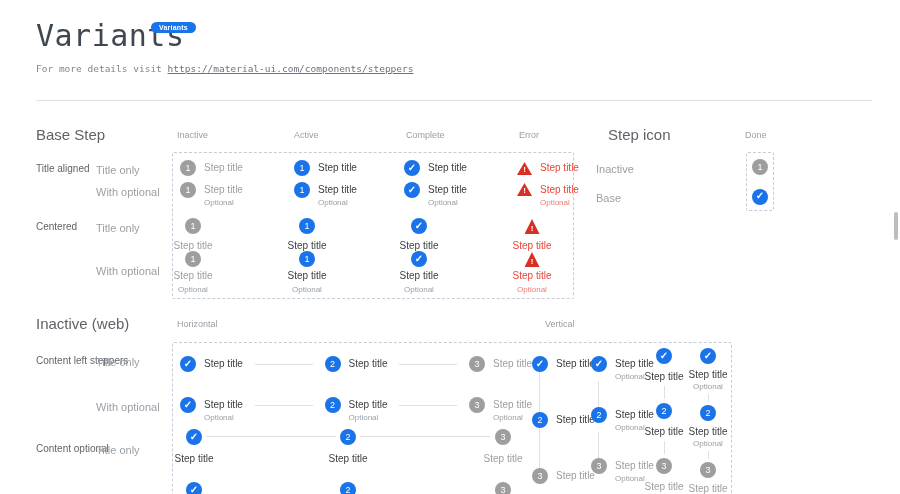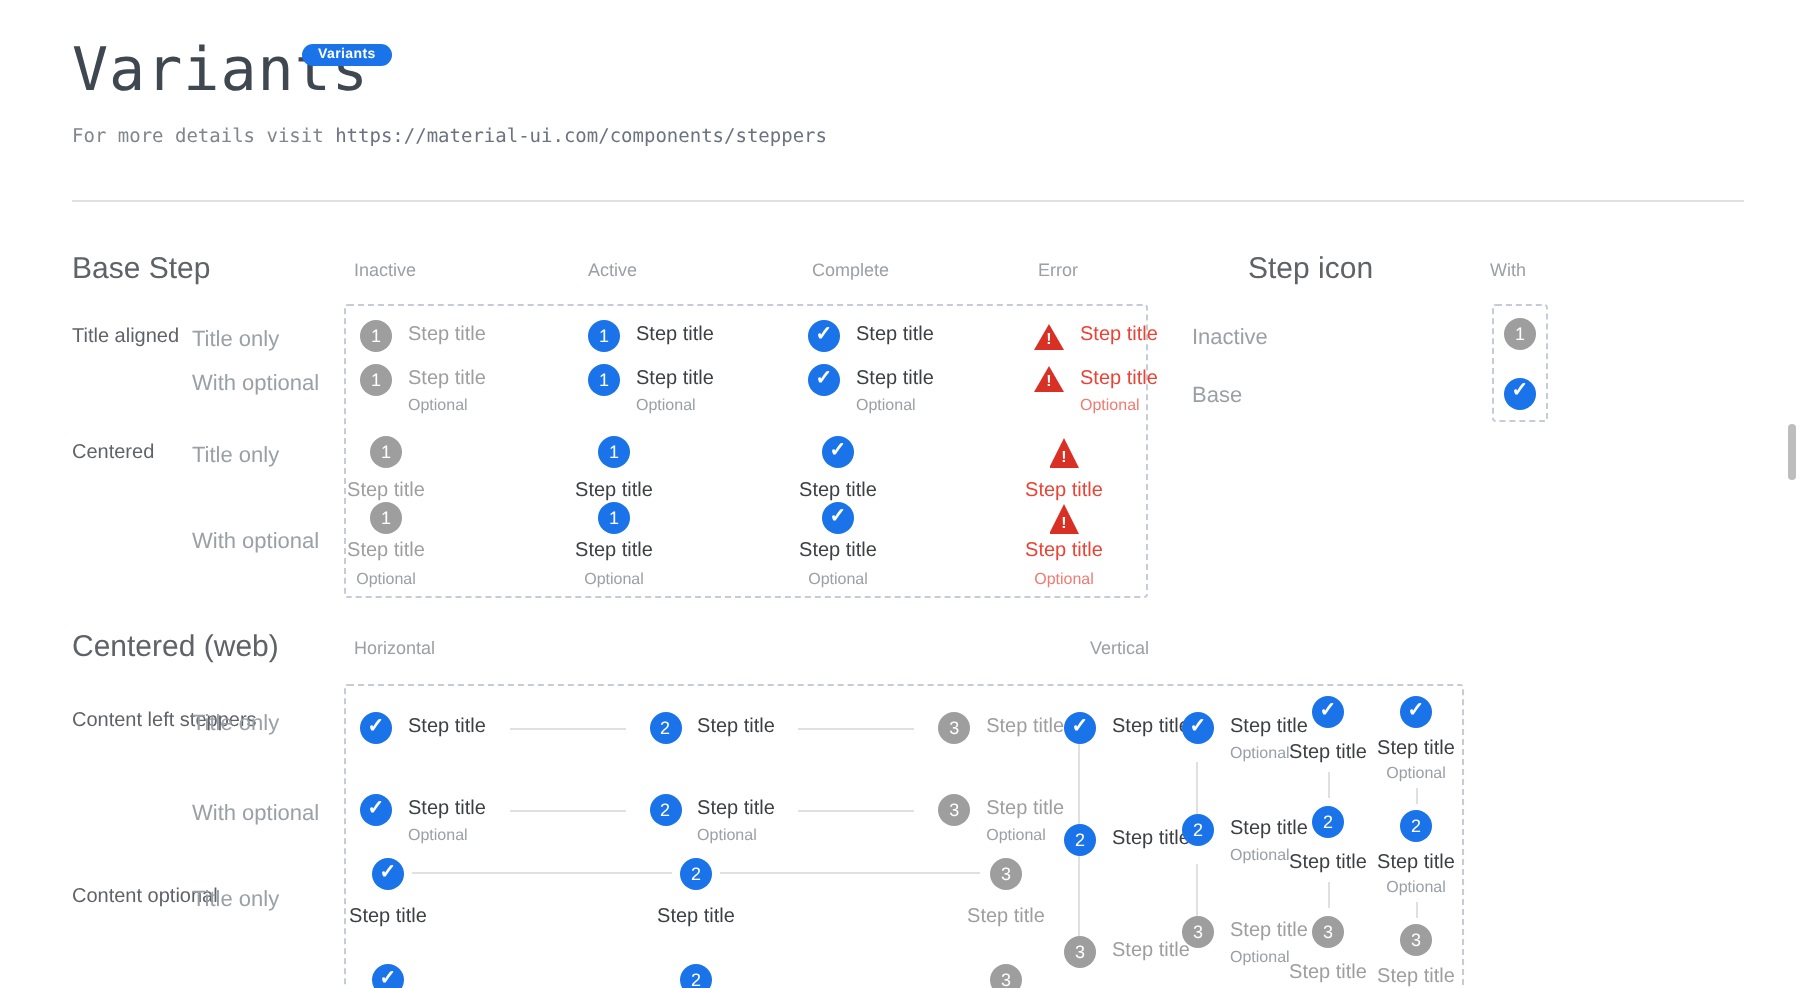--- a/index.html
+++ b/index.html
@@ -11,7 +11,7 @@
   .badge{background:#1a73e8;color:#fff;font-size:7px;font-weight:700;padding:2px 8px;
          border-radius:8px;letter-spacing:0.2px}
   .subtitle{font-size:9.5px;color:#80868b}
-  .subtitle a{color:#6b7280;cursor:pointer}
+  .subtitle a{color:#6b7280;text-decoration:underline;cursor:pointer}
   .divider{height:1px;background:#e0e0e0}
   .h-sec{font-size:15px;color:#5f6368;font-weight:400}
   .colhead{font-size:9px;color:#9aa0a6}

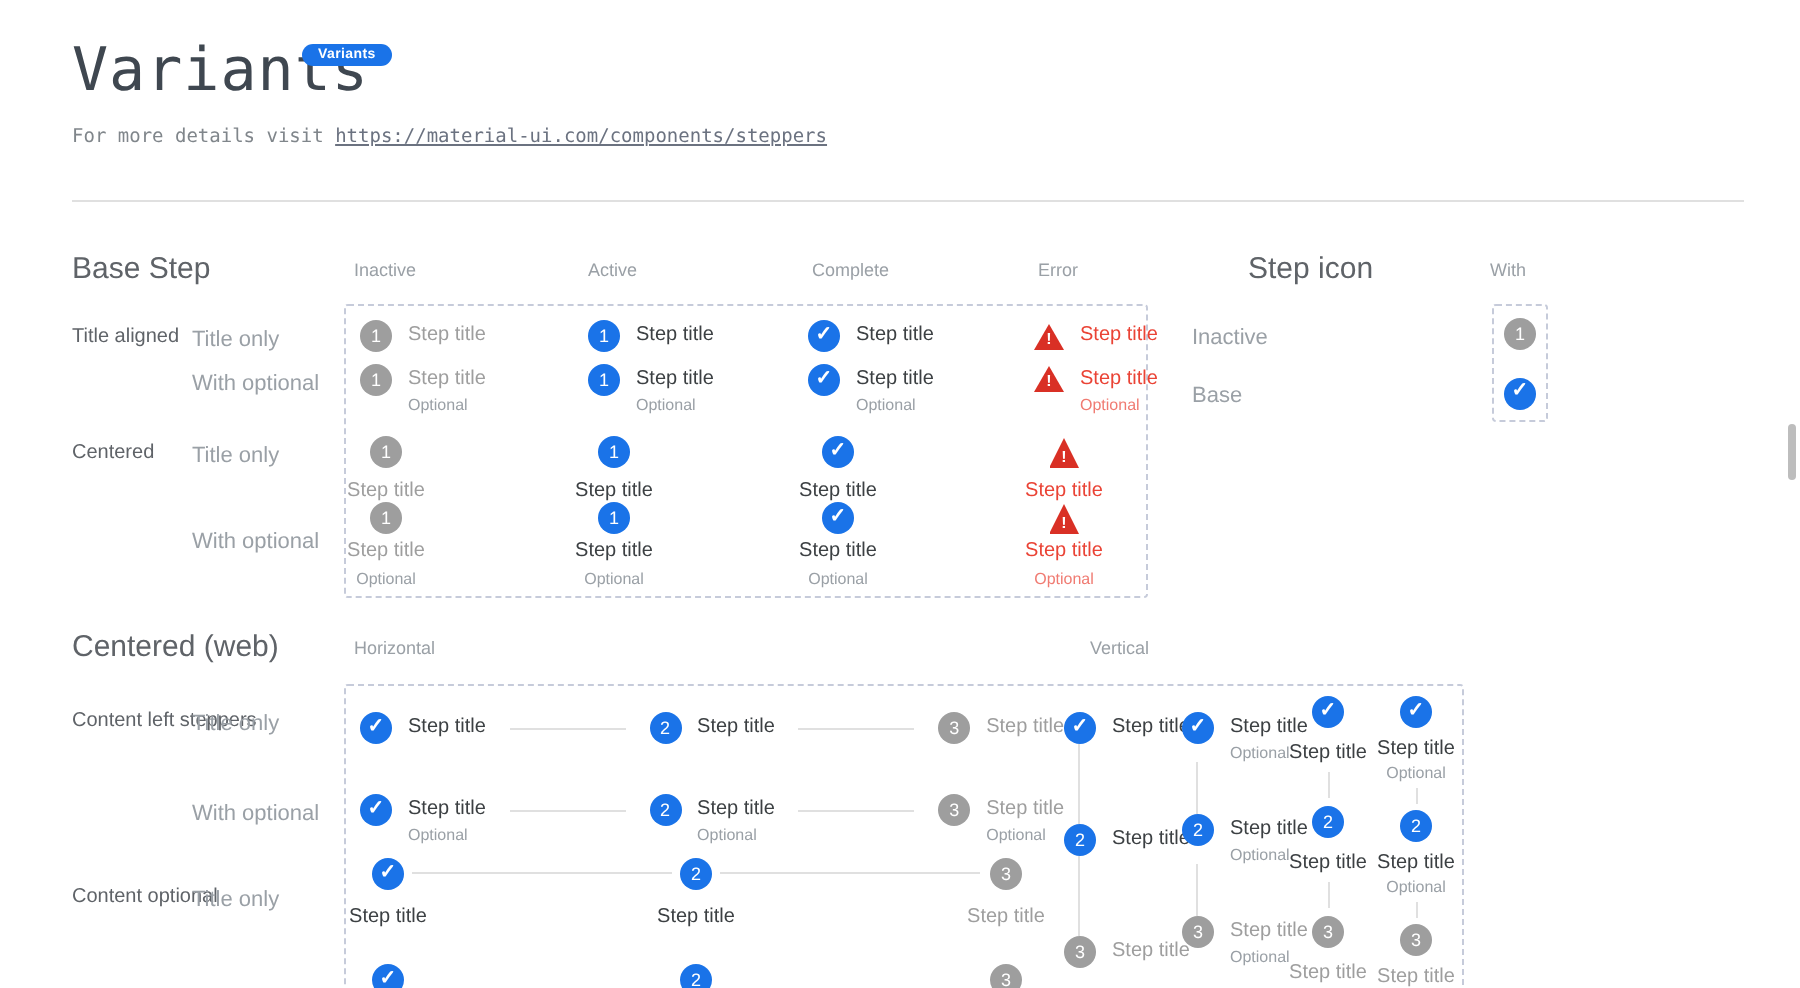--- a/index.html
+++ b/index.html
@@ -169,7 +169,7 @@
   <span class="opt redlt">Optional</span>
 </div>
 
-<div class="abs h-sec" style="left:624px;top:126px">Step icon</div>
+<div class="abs h-sec" style="left:608px;top:126px">Step icon</div>
 <div class="abs colhead" style="left:745px;top:130px">With</div>
 <div class="abs sublab" style="left:596px;top:163px">Inactive</div>
 <div class="abs sublab" style="left:596px;top:192px">Base</div>

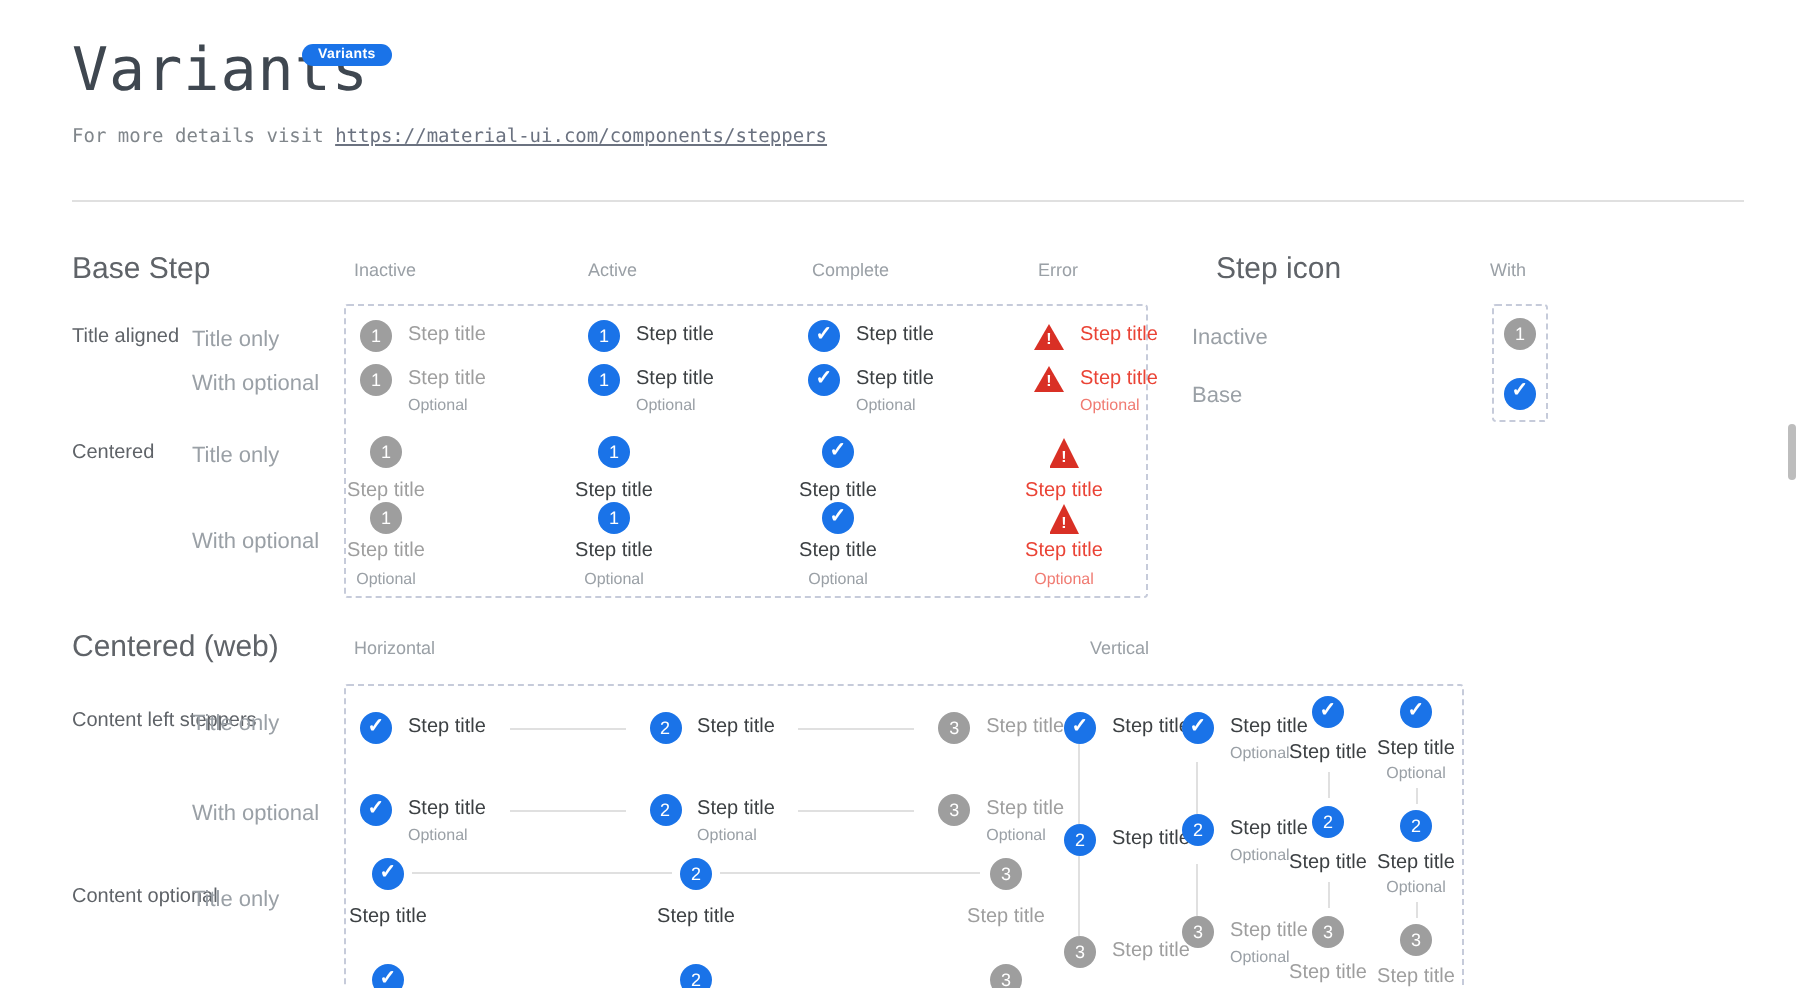--- a/index.html
+++ b/index.html
@@ -170,7 +170,7 @@
 </div>
 
 <div class="abs h-sec" style="left:608px;top:126px">Step icon</div>
-<div class="abs colhead" style="left:745px;top:130px">With</div>
+<div class="abs colhead" style="left:745px;top:130px">Done</div>
 <div class="abs sublab" style="left:596px;top:163px">Inactive</div>
 <div class="abs sublab" style="left:596px;top:192px">Base</div>
 <div class="abs dashbox" style="left:746px;top:152px;width:26px;height:57px;display:flex;flex-direction:column;align-items:center;justify-content:center;gap:14px">

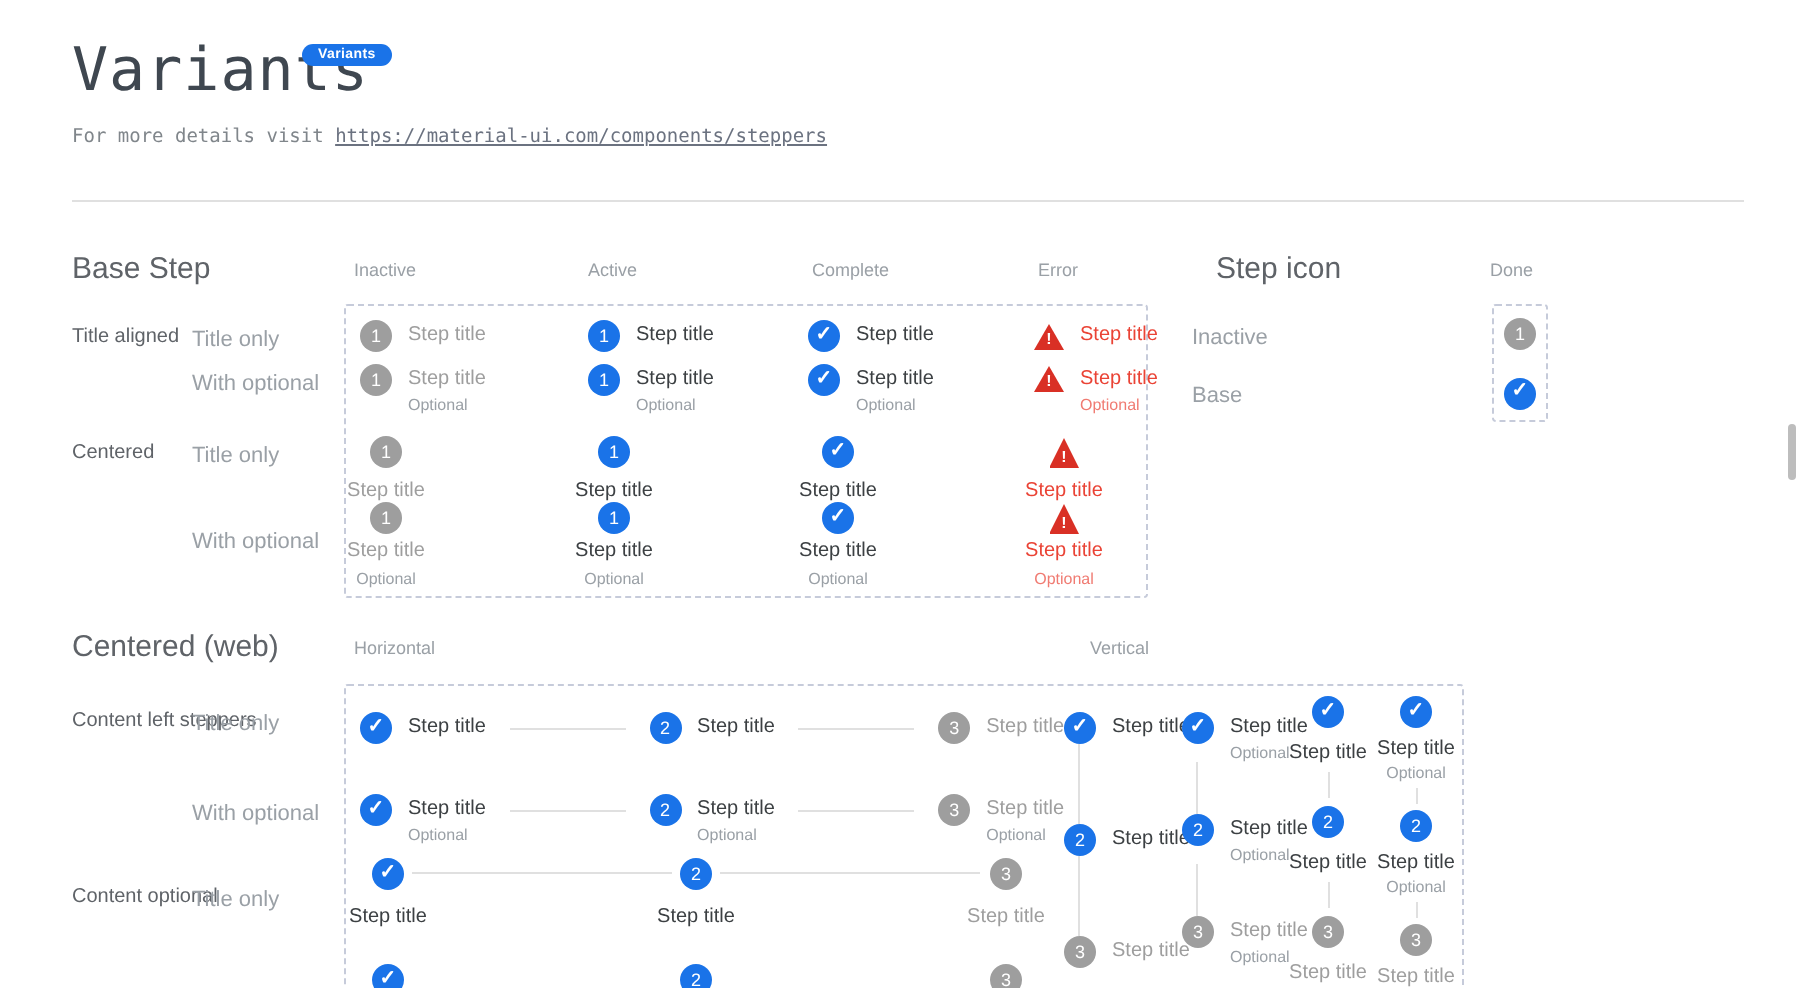--- a/index.html
+++ b/index.html
@@ -180,7 +180,7 @@
     </div>
 </div>
 
-<div class="abs h-sec" style="left:36px;top:315px">Centered (web)</div>
+<div class="abs h-sec" style="left:36px;top:315px">Inactive (web)</div>
 <div class="abs colhead" style="left:177px;top:319px">Horizontal</div>
 <div class="abs colhead" style="left:545px;top:319px">Vertical</div>
 

